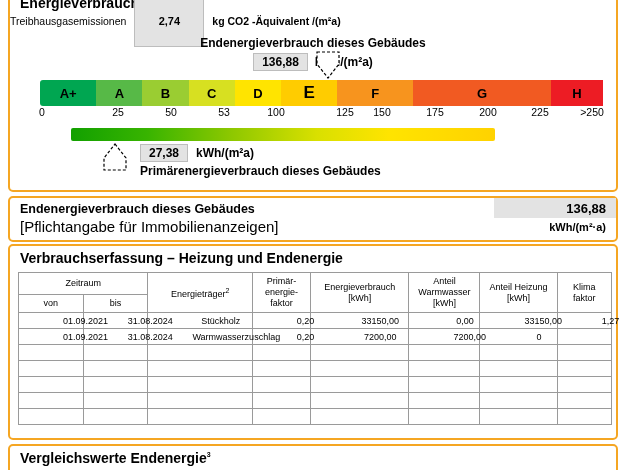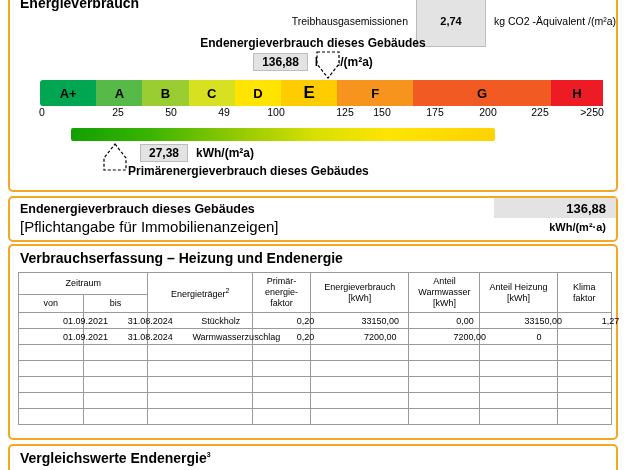--- a/index.html
+++ b/index.html
@@ -53,7 +53,7 @@
     height: 18px;
     display: flex;
     align-items: center;
-    justify-content: flex-end;
+    justify-content: flex-start;
     font-size: 10.5px;
   }
   .ghg-label { margin-right: 8px; }

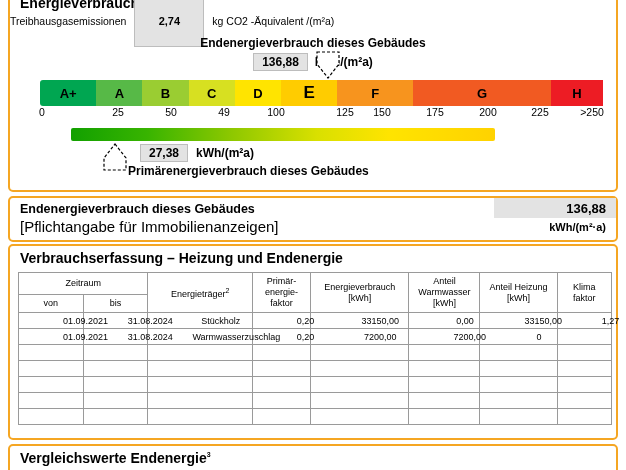--- a/index.html
+++ b/index.html
@@ -66,7 +66,7 @@
     min-width: 40px;
     text-align: center;
   }
-  .ghg-unit { margin-left: 8px; font-size: 10.5px; }
+  .ghg-unit { margin-left: 8px; font-size: 10.5px; font-weight: bold; }
 
   .ee-block {
     position: absolute;

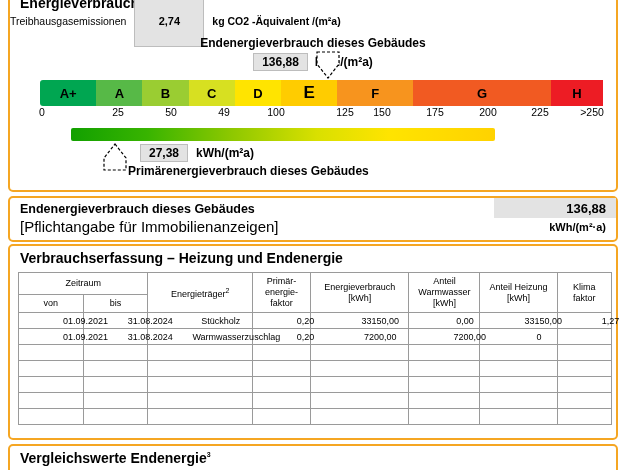--- a/index.html
+++ b/index.html
@@ -300,7 +300,7 @@
       <span style="left:2px;">0</span>
       <span style="left:78px;">25</span>
       <span style="left:131px;">50</span>
-      <span style="left:184px;">49</span>
+      <span style="left:184px;">53</span>
       <span style="left:236px;">100</span>
       <span style="left:305px;">125</span>
       <span style="left:342px;">150</span>

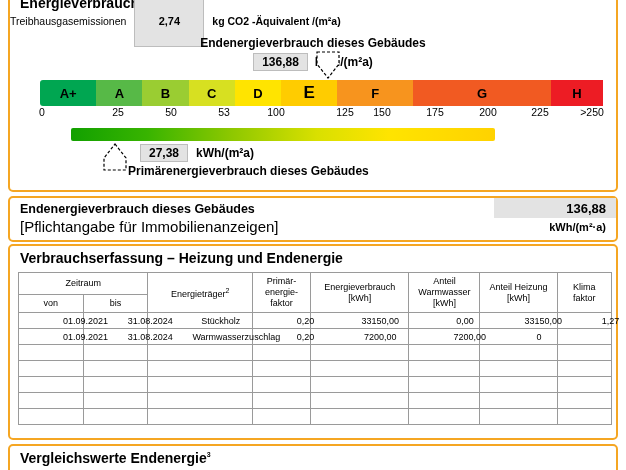--- a/index.html
+++ b/index.html
@@ -172,7 +172,7 @@
   .pe-caption {
     position: absolute;
     top: 172px;
-    left: 118px;
+    left: 130px;
     font-weight: bold;
     font-size: 12px;
   }

